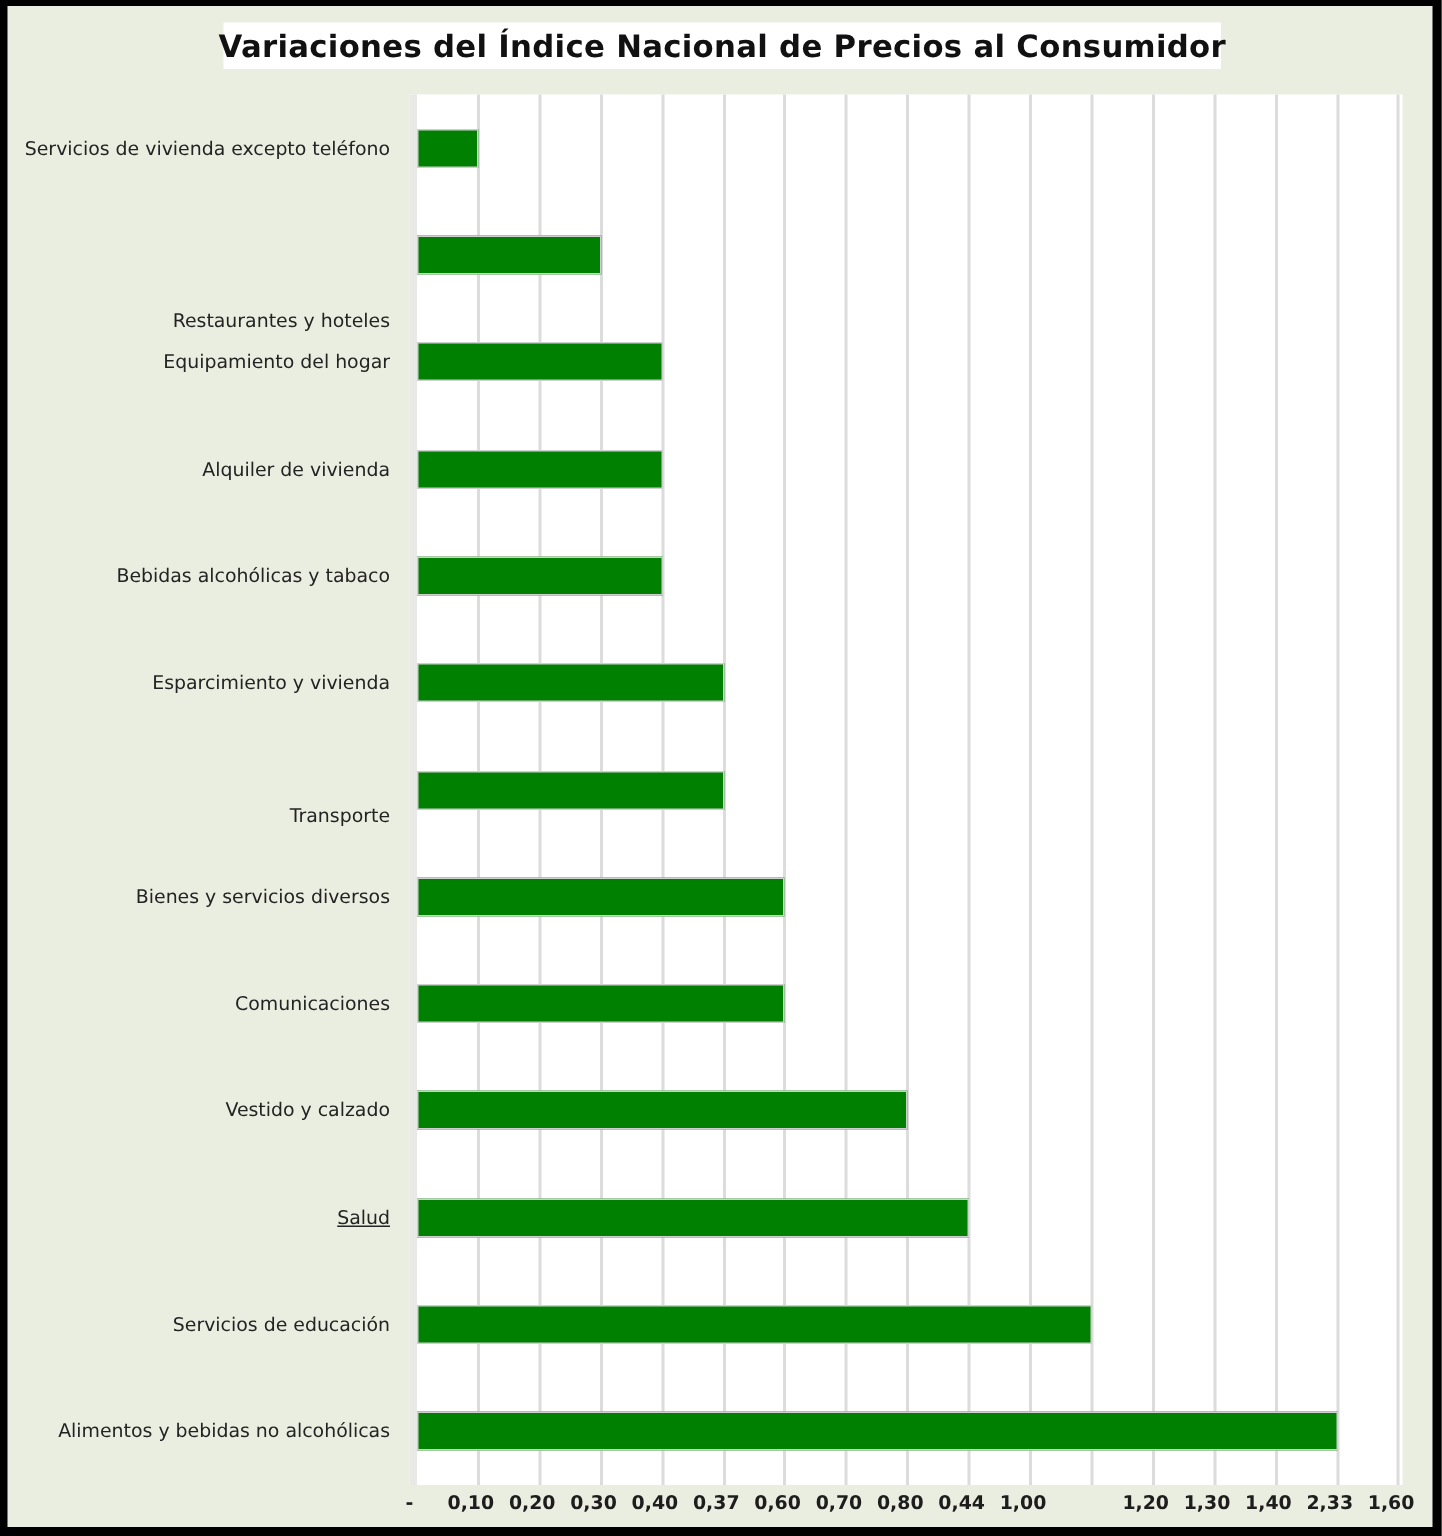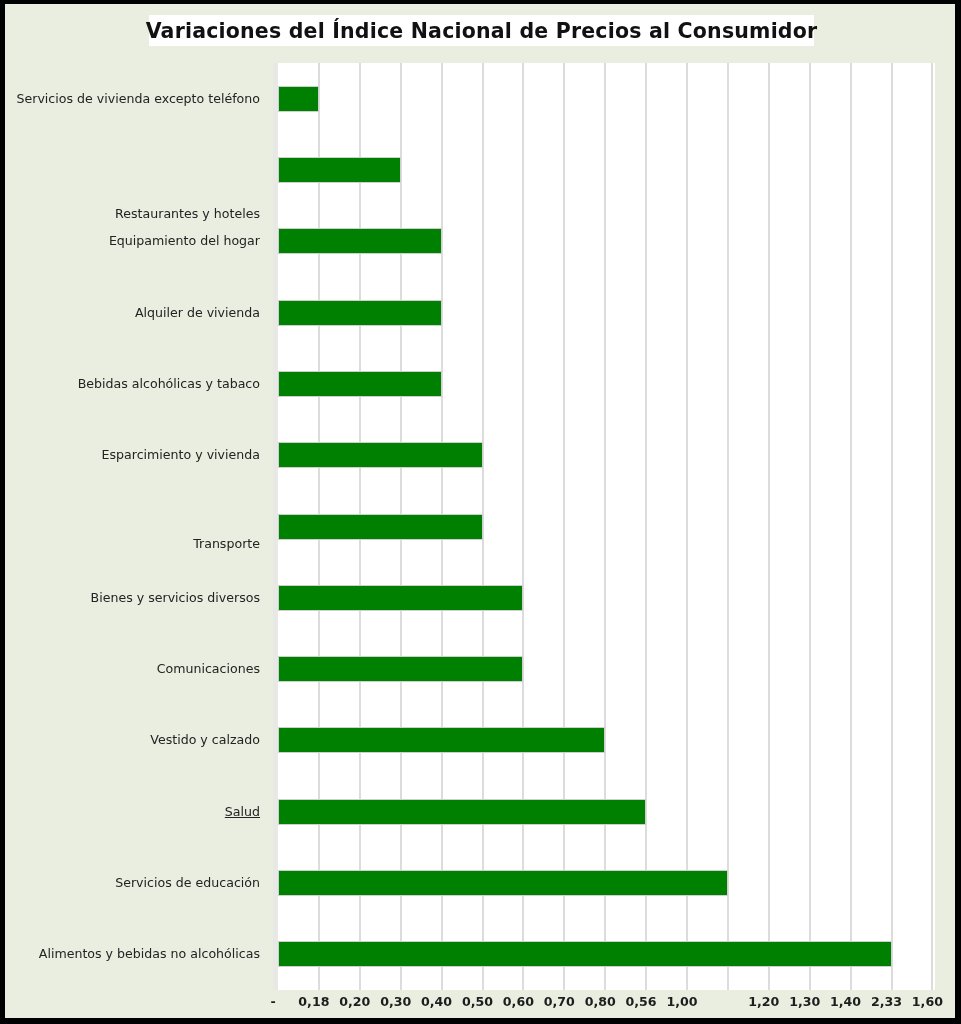--- a/index.html
+++ b/index.html
@@ -190,7 +190,7 @@
 
   <div id="x-axis-labels">
       <div class="x-label zero-tick" style="left: 0px;">-</div>
-      <div class="x-label" style="left: 40.9px;">0,18</div>
+      <div class="x-label" style="left: 40.9px;">0,10</div>
       <div class="x-label" style="left: 81.8px;">0,20</div>
       <div class="x-label" style="left: 122.7px;">0,30</div>
       <div class="x-label" style="left: 163.6px;">0,40</div>

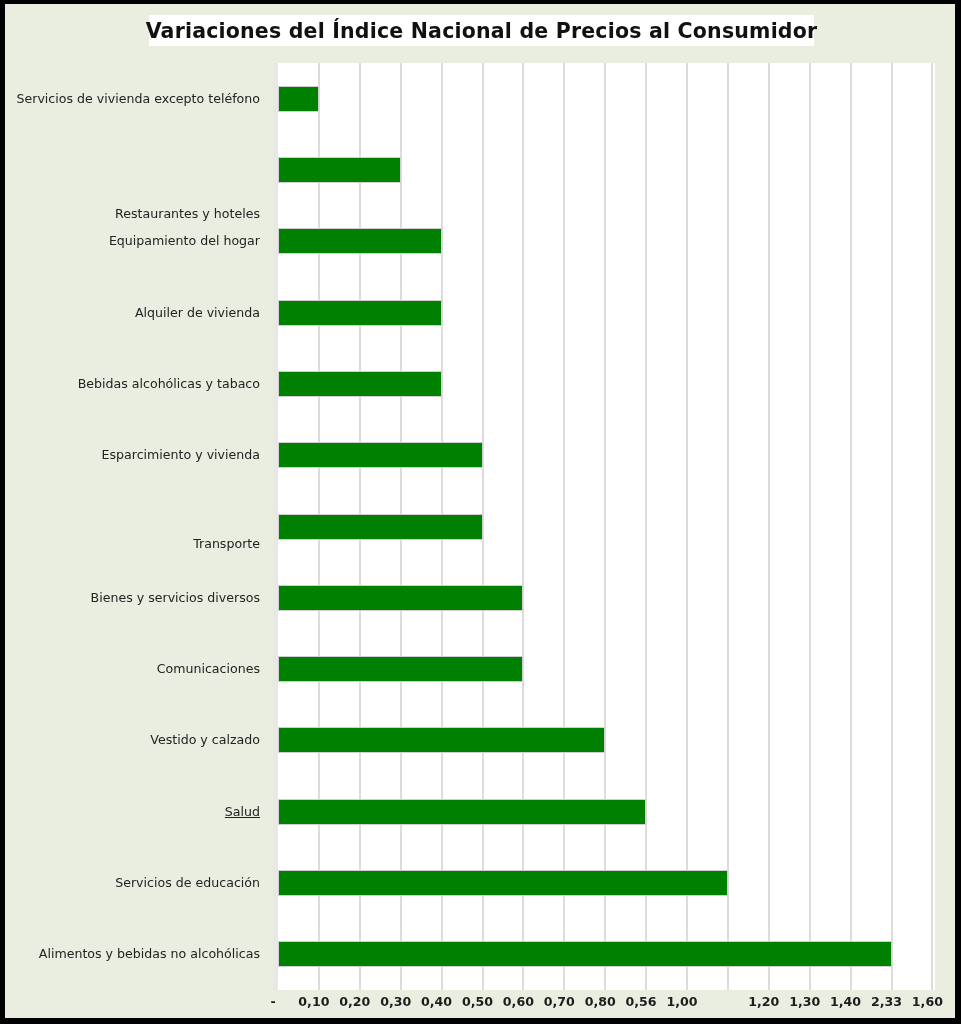--- a/index.html
+++ b/index.html
@@ -194,7 +194,7 @@
       <div class="x-label" style="left: 81.8px;">0,20</div>
       <div class="x-label" style="left: 122.7px;">0,30</div>
       <div class="x-label" style="left: 163.6px;">0,40</div>
-      <div class="x-label" style="left: 204.5px;">0,50</div>
+      <div class="x-label" style="left: 204.5px;">0,37</div>
       <div class="x-label" style="left: 245.4px;">0,60</div>
       <div class="x-label" style="left: 286.3px;">0,70</div>
       <div class="x-label" style="left: 327.2px;">0,80</div>

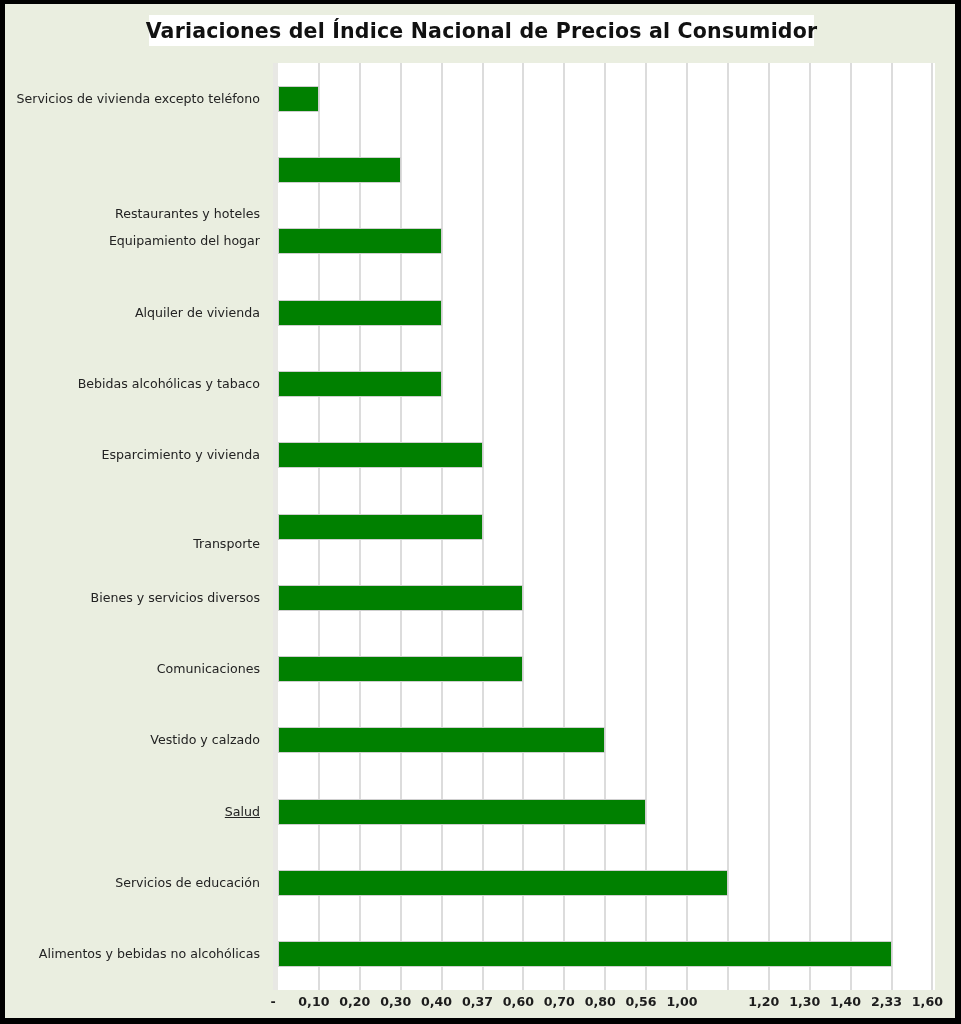--- a/index.html
+++ b/index.html
@@ -198,7 +198,7 @@
       <div class="x-label" style="left: 245.4px;">0,60</div>
       <div class="x-label" style="left: 286.3px;">0,70</div>
       <div class="x-label" style="left: 327.2px;">0,80</div>
-      <div class="x-label" style="left: 368.1px;">0,56</div>
+      <div class="x-label" style="left: 368.1px;">0,44</div>
       <div class="x-label" style="left: 409px;">1,00</div>
       <div class="x-label" style="left: 449.9px; margin-top: 44px;">1,10</div>
       <div class="x-label" style="left: 490.8px;">1,20</div>

